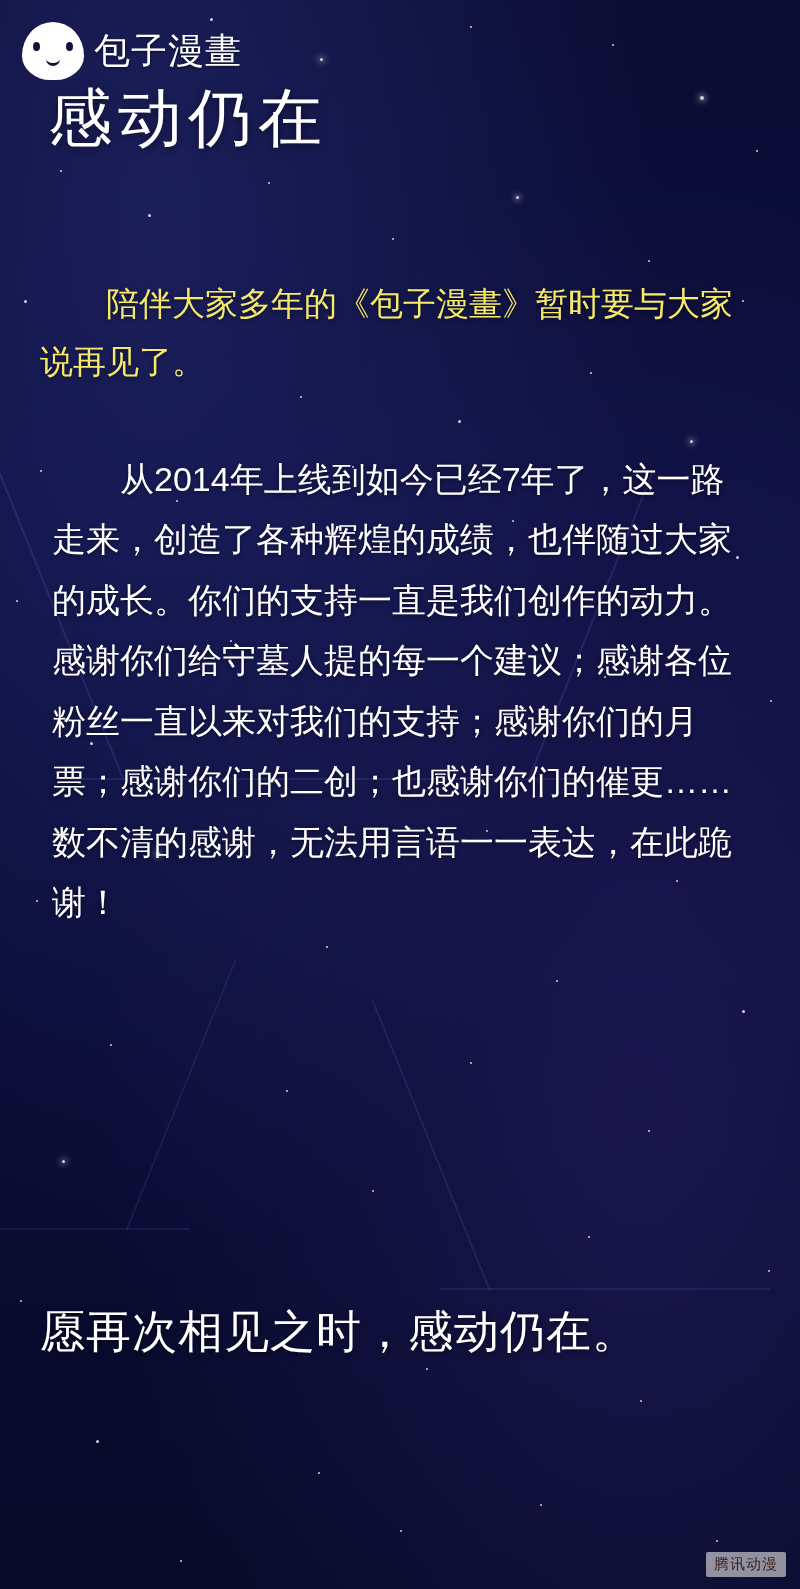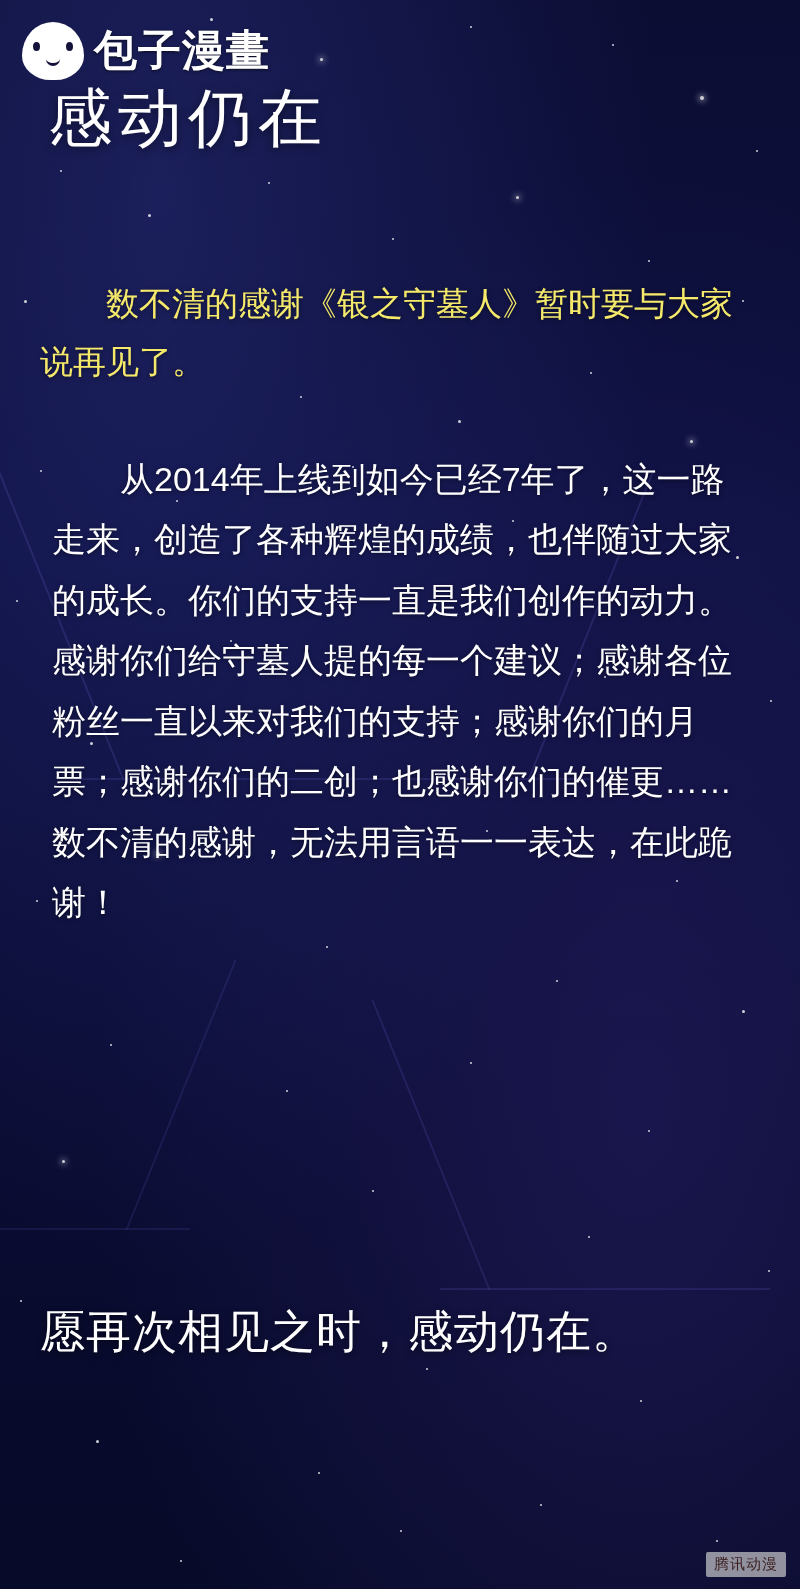--- a/index.html
+++ b/index.html
@@ -98,8 +98,8 @@
   }
   .logo-text {
     color: #fff;
-    font-size: 43px;
-    font-weight: 700;
+    font-size: 36px;
+    font-weight: 400;
     letter-spacing: 1px;
     text-shadow: 0 1px 3px rgba(0,0,0,.6);
   }

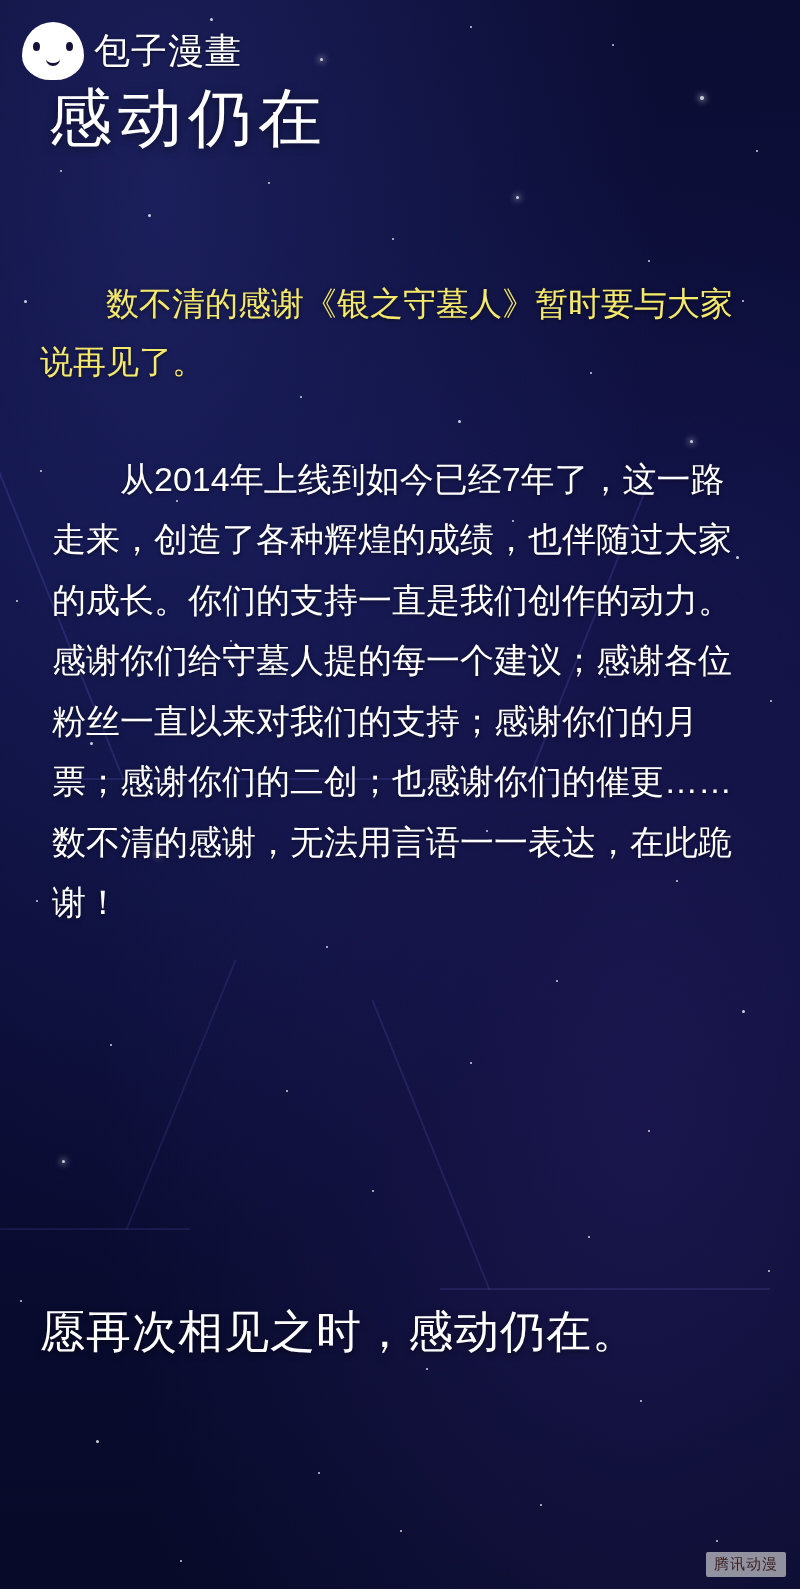--- a/index.html
+++ b/index.html
@@ -285,7 +285,7 @@
   <div class="heading">感动仍在</div>
 
   <div class="content">
-    <p class="lead">数不清的感谢《银之守墓人》暂时要与大家说再见了。</p>
+    <p class="lead">陪伴大家多年的《包子漫畫》暂时要与大家说再见了。</p>
     <p class="body-para">从2014年上线到如今已经7年了，这一路走来，创造了各种辉煌的成绩，也伴随过大家的成长。你们的支持一直是我们创作的动力。感谢你们给守墓人提的每一个建议；感谢各位粉丝一直以来对我们的支持；感谢你们的月票；感谢你们的二创；也感谢你们的催更……数不清的感谢，无法用言语一一表达，在此跪谢！</p>
   </div>
 

